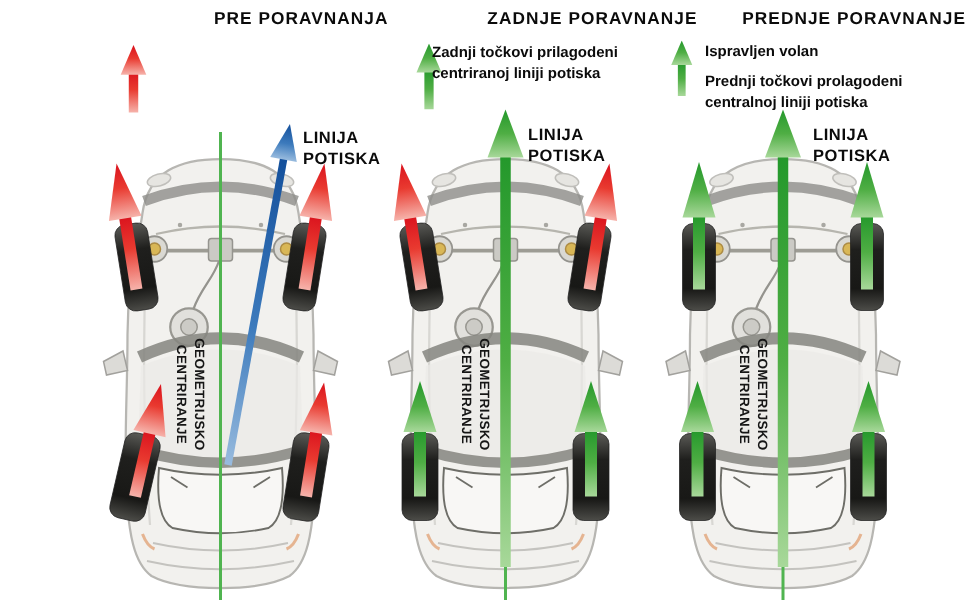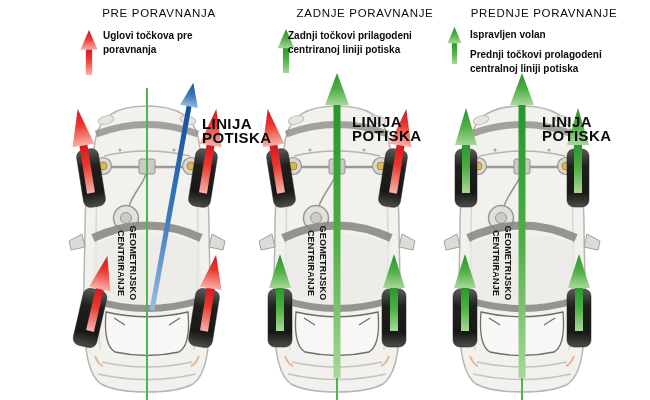--- a/index.html
+++ b/index.html
@@ -8,8 +8,8 @@
     font-family:"Liberation Sans",sans-serif;color:#0d0d0d;
   }
   .section-title{
-    position:absolute;top:7px;font-size:11.5px;font-weight:normal;
-    letter-spacing:.7px;text-align:center;white-space:nowrap;color:#0b0b0b;
+    position:absolute;top:7px;font-size:11.5px;font-weight:bold;
+    letter-spacing:.7px;text-align:right;white-space:nowrap;color:#0b0b0b;
   }
   .bullet{
     position:absolute;font-size:10px;font-weight:bold;line-height:14px;color:#0b0b0b;

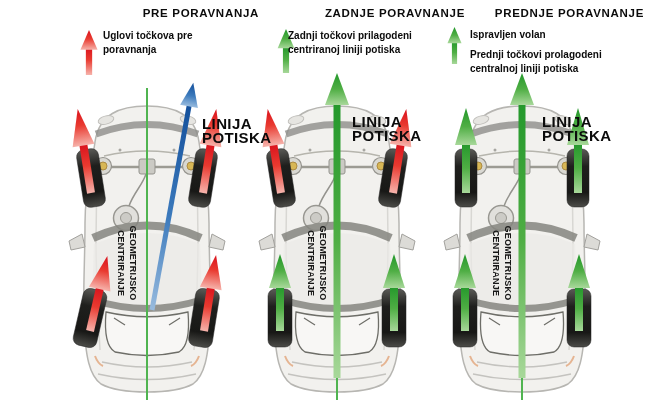--- a/index.html
+++ b/index.html
@@ -66,7 +66,6 @@
     <rect x="6.5" y="19" width="7" height="31" fill="url(#redGrad)"></rect>
     <polygon points="0.5,22 10,0 19.5,22" fill="url(#redGrad)"></polygon>
   </svg>
-  <div class="bullet" style="left:103px;top:29px;width:110px">Uglovi točkova pre poravnanja</div>
 
   <svg class="legend-arrow" style="left:276px;top:29px" width="20" height="44" viewBox="0 0 20 50">
     <rect x="6.5" y="19" width="7" height="31" fill="url(#greenGrad)"></rect>

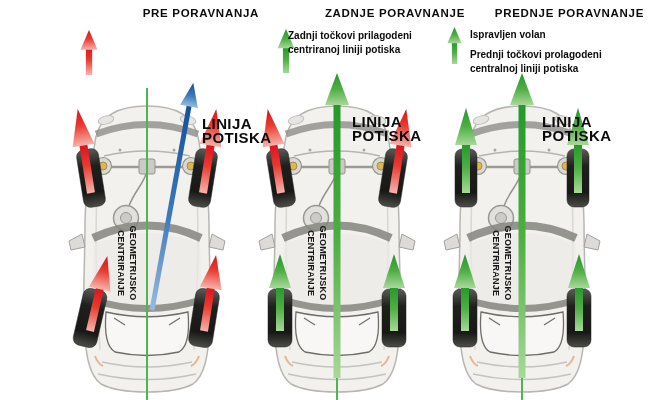--- a/index.html
+++ b/index.html
@@ -16,8 +16,8 @@
   }
   .legend-arrow{position:absolute;}
   .thrust-label{
-    position:absolute;font-size:15px;font-weight:bold;line-height:14px;
-    letter-spacing:.4px;width:64px;color:#0b0b0b;z-index:2;margin-top:32px;
+    position:absolute;font-size:11px;font-weight:bold;line-height:14px;
+    letter-spacing:.4px;width:64px;color:#0b0b0b;z-index:2;
   }
   .body-label{
     position:absolute;width:78px;height:24px;font-size:9px;font-weight:bold;

